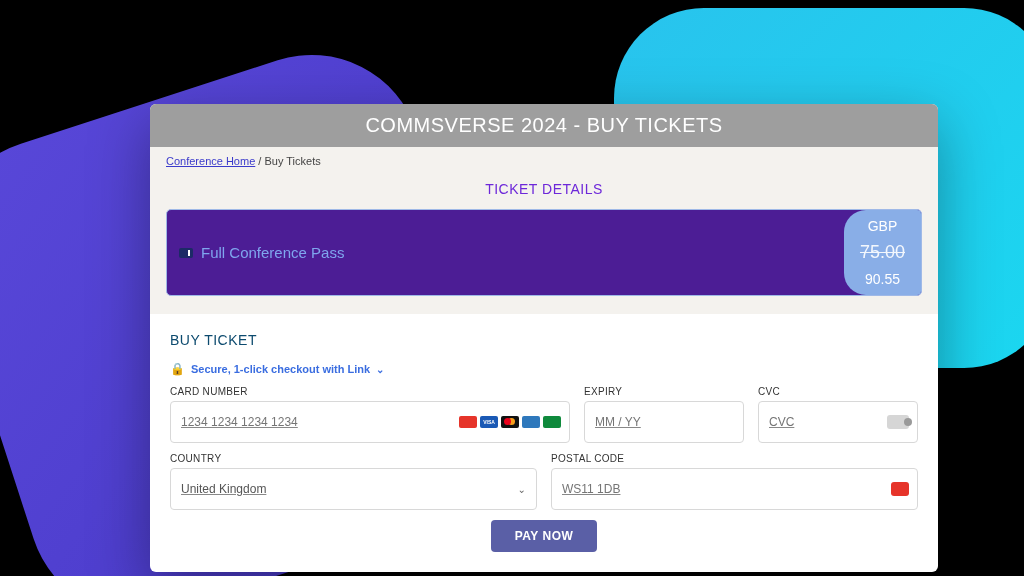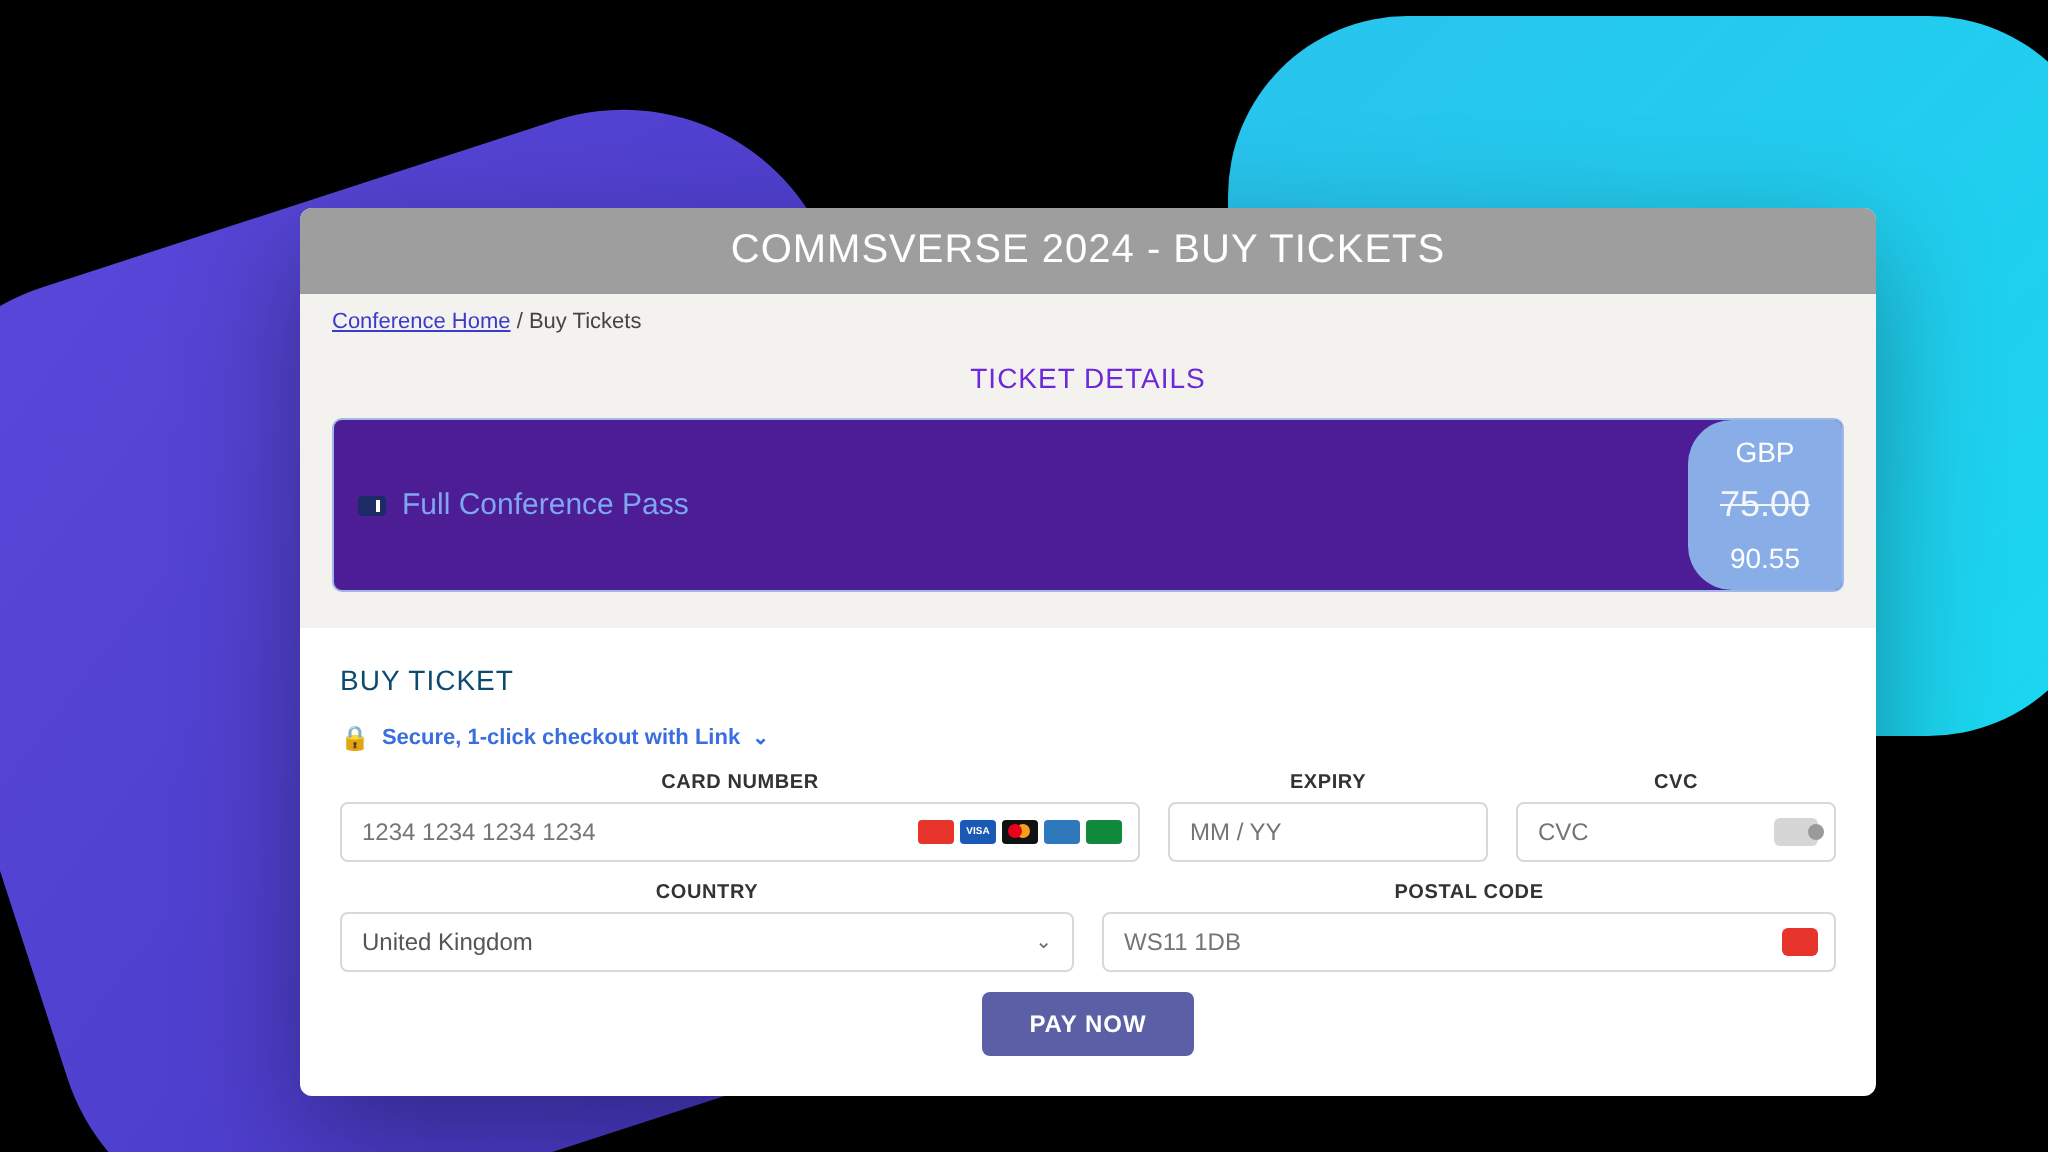--- a/index.html
+++ b/index.html
@@ -123,7 +123,7 @@
   .secure .chev { color:#3a6de0; font-size:10px; }
   .row { display:flex; gap:14px; margin-bottom:10px;}
   .field { display:flex; flex-direction:column; gap:4px; }
-  .field label { font-size:10px; font-weight:700; color:#333; letter-spacing:.3px;text-align:center;}
+  .field label { font-size:10px; font-weight:400; color:#333; letter-spacing:.3px;}
   .ctl {
     border:1px solid #d8d8d8; border-radius:4px; background:#fff;
     height:30px; display:flex; align-items:center; padding:0 10px;

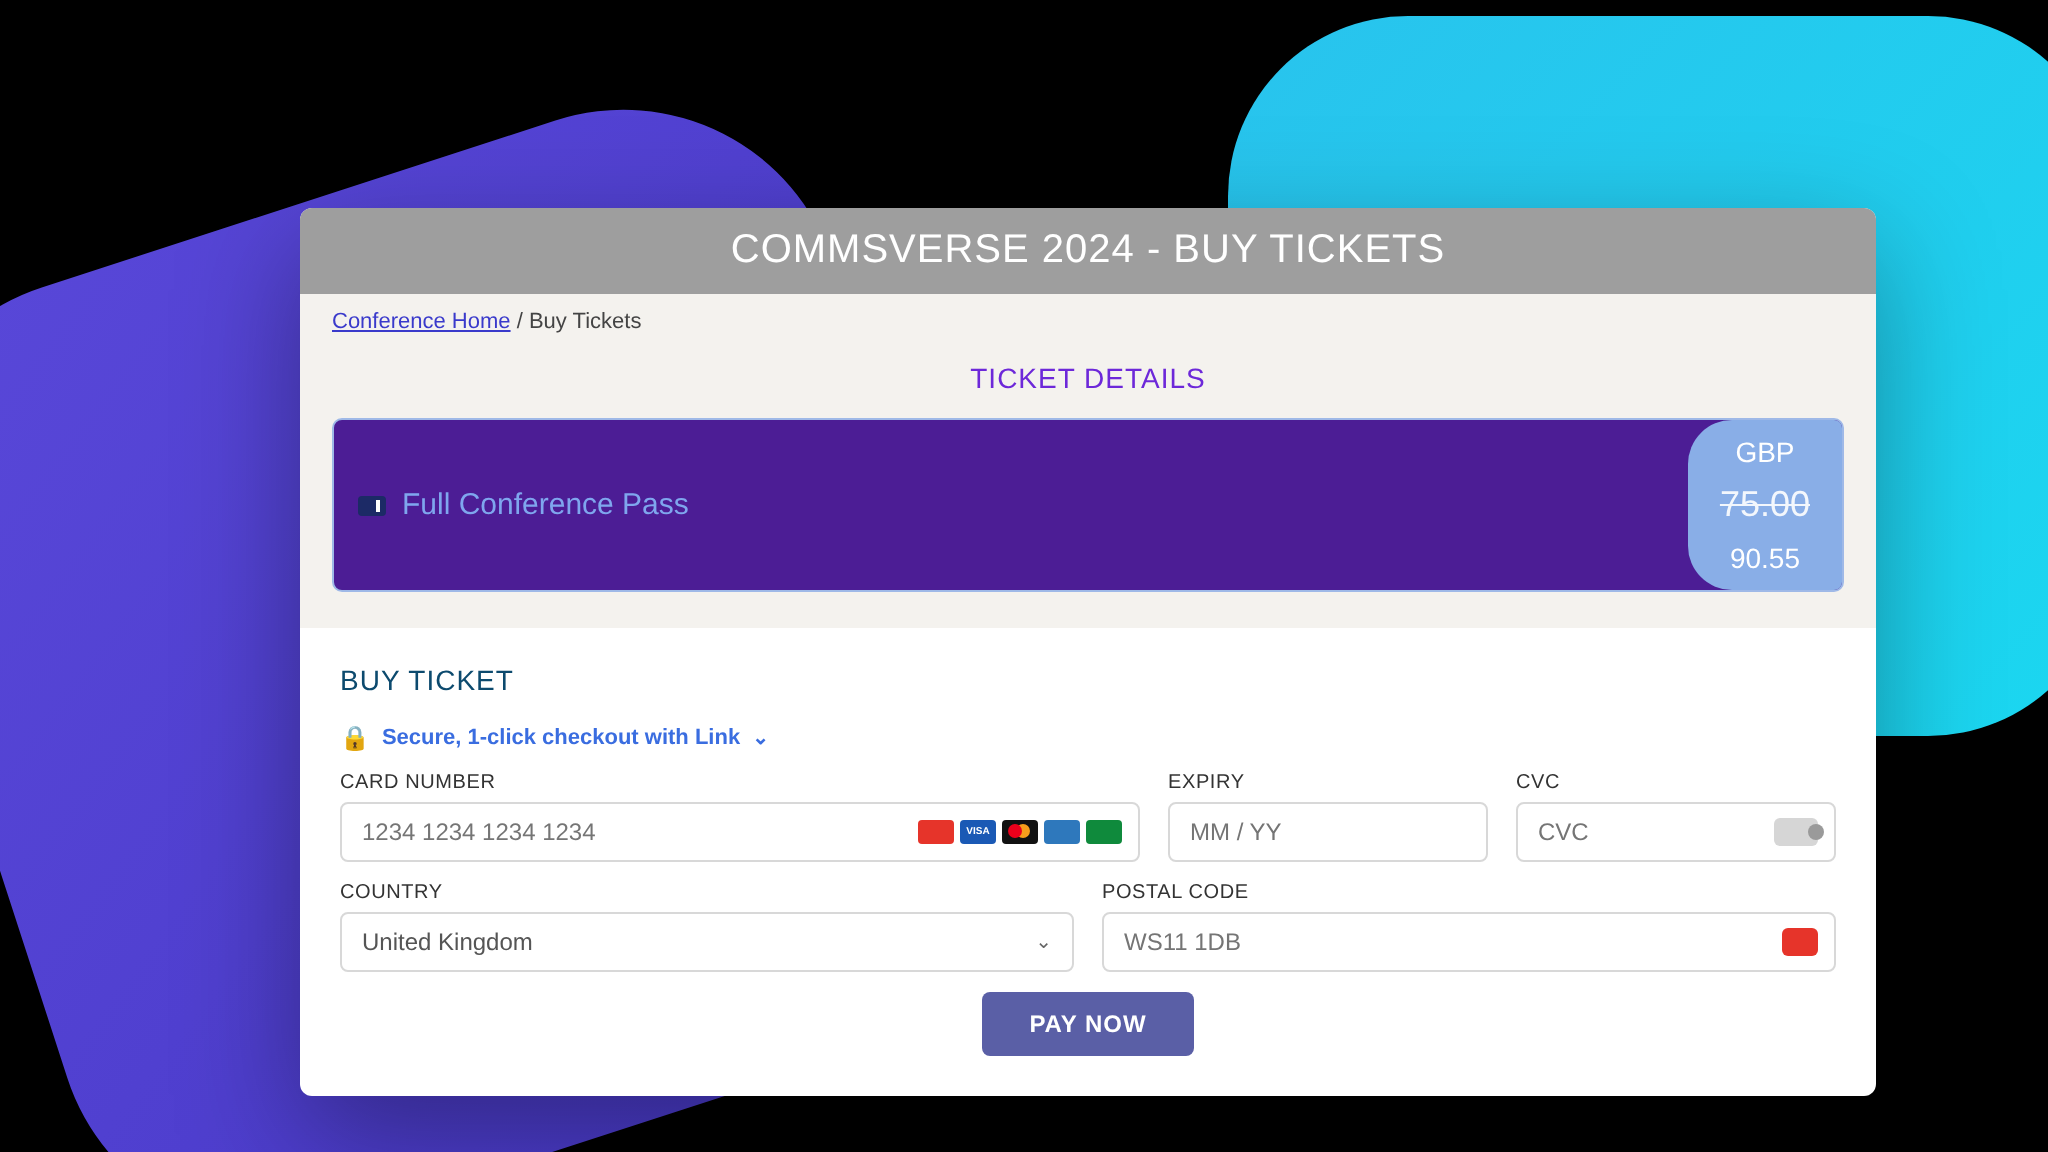--- a/index.html
+++ b/index.html
@@ -126,8 +126,8 @@
   .field label { font-size:10px; font-weight:400; color:#333; letter-spacing:.3px;}
   .ctl {
     border:1px solid #d8d8d8; border-radius:4px; background:#fff;
-    height:30px; display:flex; align-items:center; padding:0 10px;
-    font-size:12px; color:#888; position:relative;
+    height:42px; display:flex; align-items:center; padding:0 10px;
+    font-size:12px; color:#888; position:relative;text-decoration:underline;
   }
   .ctl input, .ctl select {
     border:0; outline:0; width:100%; font-size:12px; color:#666; background:transparent;

